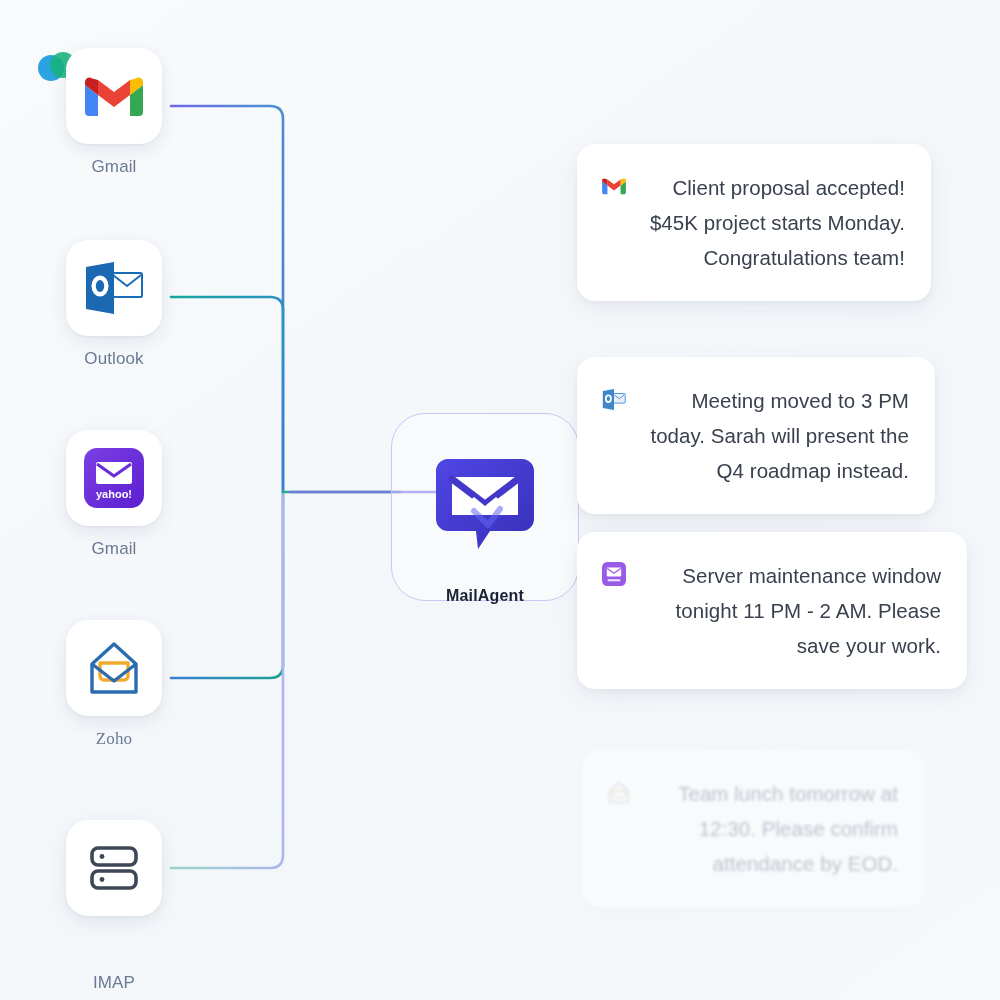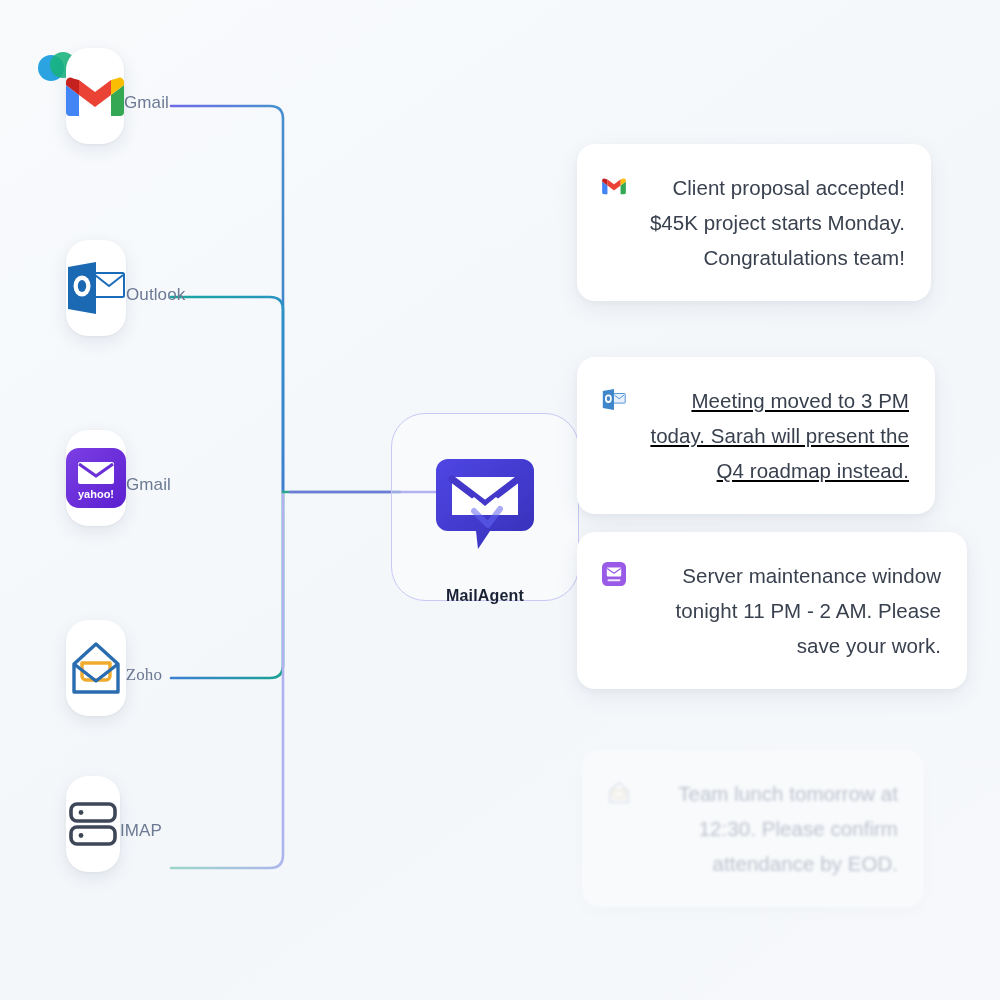--- a/index.html
+++ b/index.html
@@ -37,7 +37,7 @@
     position: absolute;
     width: 96px;
     display: flex;
-    flex-direction: row;
+    flex-direction: column;
     align-items: center;
   }
 

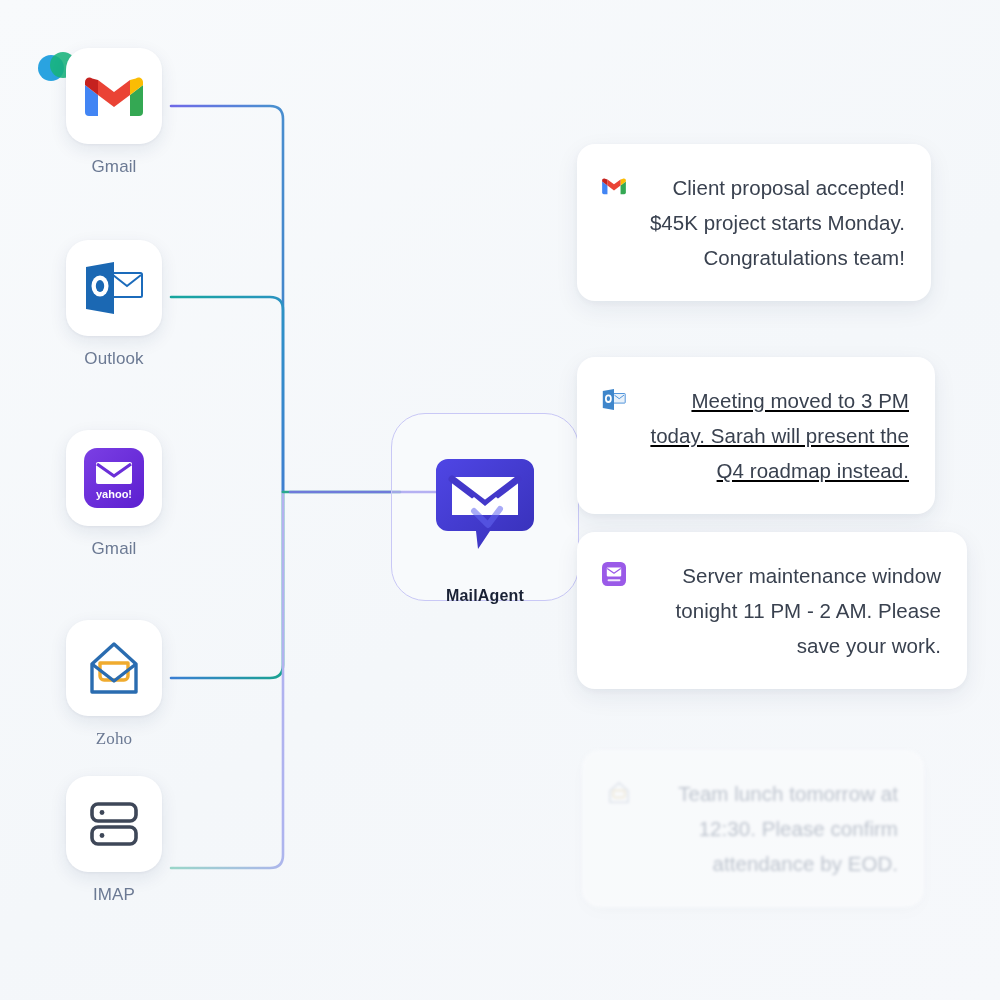--- a/index.html
+++ b/index.html
@@ -148,7 +148,7 @@
 
   
   #card-1 { left: 577px; top: 144px; width: 354px; }
-  #card-2 { left: 577px; top: 357px; width: 358px; text-decoration: underline; }
+  #card-2 { left: 577px; top: 357px; width: 358px; }
   #card-3 { left: 577px; top: 532px; width: 390px; }
   #card-4 { left: 582px; top: 750px; width: 342px; }
 

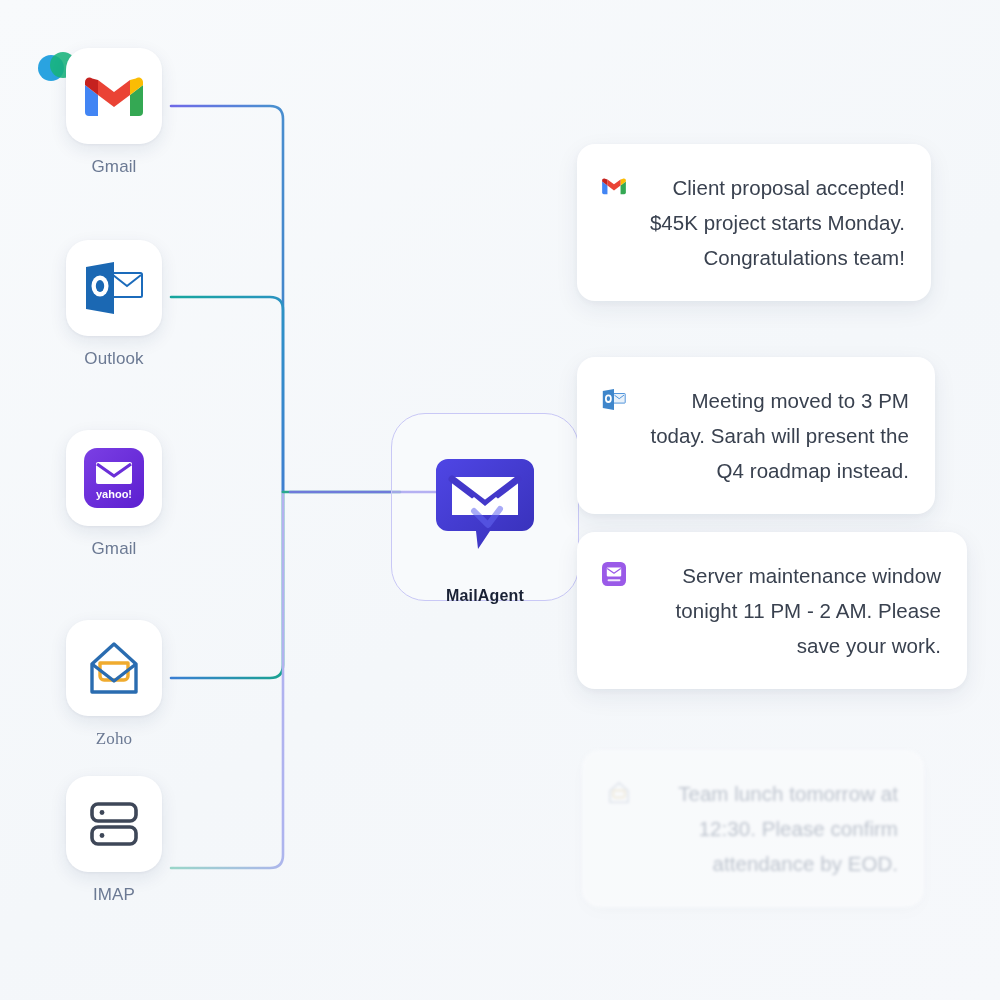--- a/index.html
+++ b/index.html
@@ -157,7 +157,7 @@
   #prov-outlook { left: 66px; top: 240px; }
   #prov-yahoo   { left: 66px; top: 430px; }
   #prov-zoho    { left: 66px; top: 620px; font-family: Liberation Serif, serif; }
-  #prov-imap    { left: 66px; top: 776px; }
+  #prov-imap    { left: 66px; top: 820px; gap: 44px; }
 </style>
 </head>
 <body>

